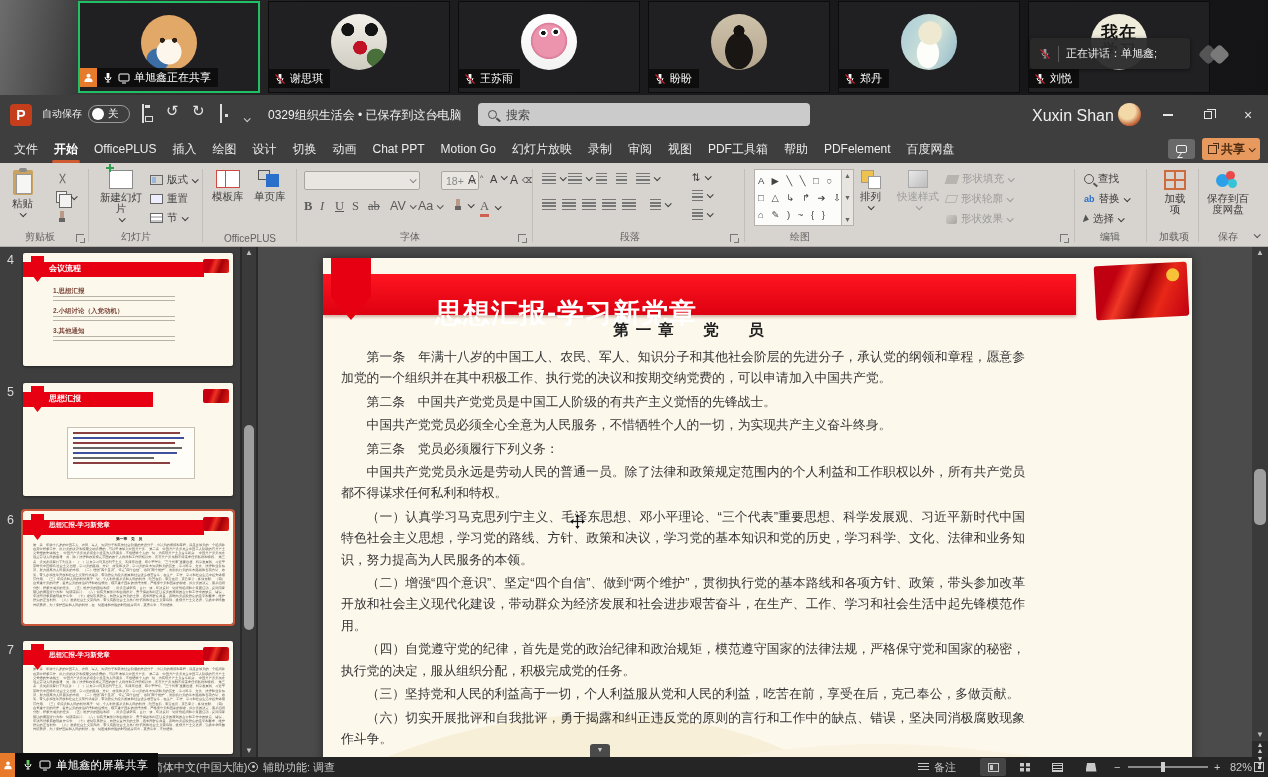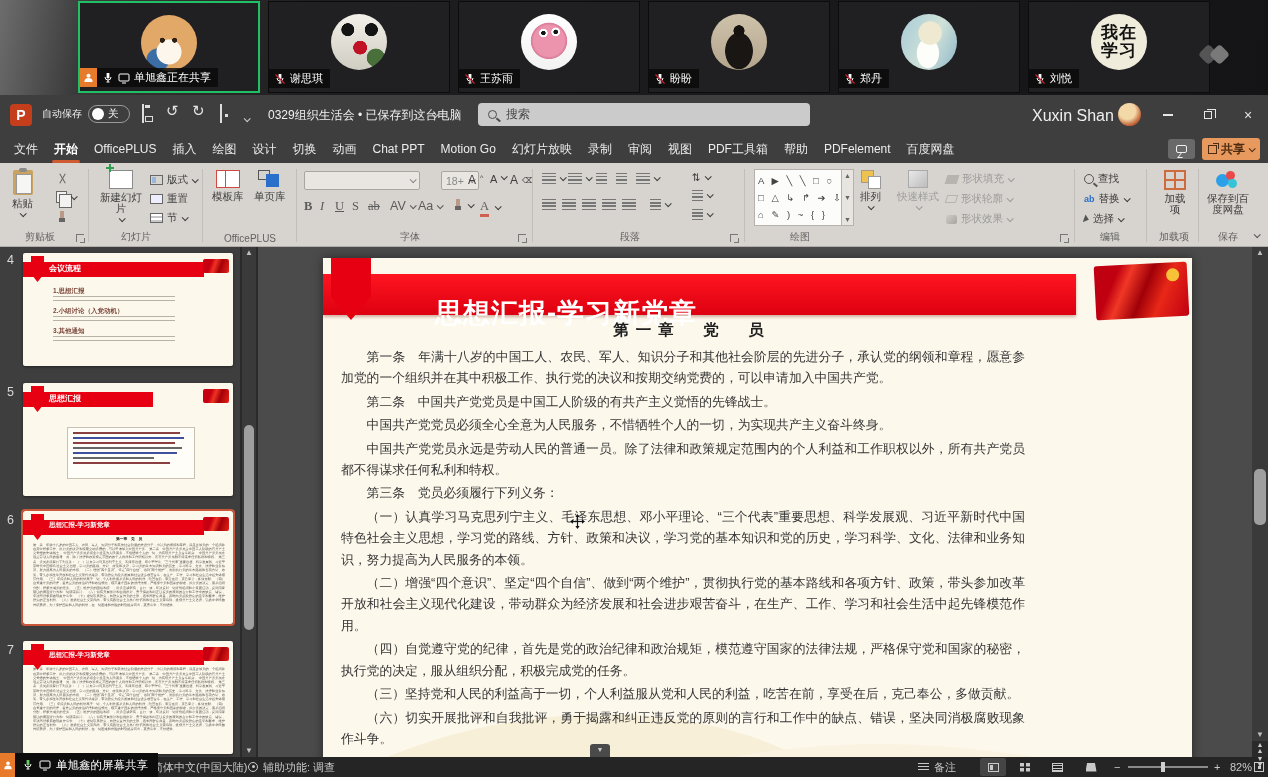--- a/index.html
+++ b/index.html
@@ -334,6 +334,16 @@
       </span>
         </div>
     </div>
+    <div class="toast">
+      <svg class="ic12" viewBox="0 0 12 12">
+          <path d="M4.6 1h2.8v4.2a1.4 1.4 0 0 1-2.8 0z" fill="#9a9a9a"></path>
+          <path d="M3 5a3 3 0 0 0 6 0" fill="none" stroke="#9a9a9a"></path>
+          <path d="M6 8v2M4.5 10h3" stroke="#9a9a9a"></path>
+          <path d="M1.5 1.5l9 9" stroke="#c23" stroke-width="1.3"></path>
+        </svg>
+      <span class="vline"></span>
+      <span>正在讲话：单旭鑫;</span>
+    </div>
     <div class="meet-logo">
         <i></i>
         <i></i>

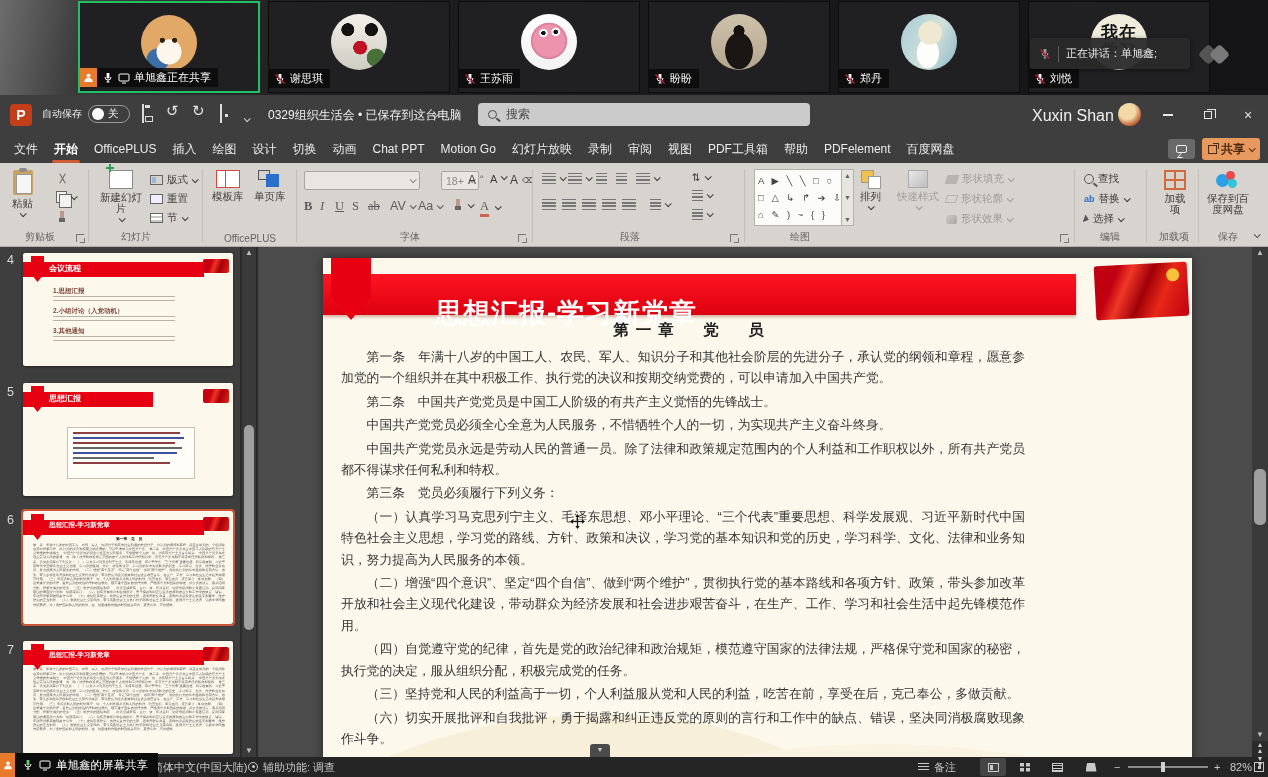--- a/index.html
+++ b/index.html
@@ -74,7 +74,7 @@
     display:flex;align-items:center;gap:7px;padding:0 10px;}
   .i-mag{width:9px;height:9px;border:1.5px solid #4c4c4c;border-radius:50%;position:relative;flex:0 0 auto;}
   .i-mag:after{content:'';position:absolute;left:7px;top:8px;width:5px;height:1.5px;background:#4c4c4c;transform:rotate(40deg);}
-  .search input{border:none;background:transparent;outline:none;font-size:12px;color:#333;width:270px;font-family:Liberation Serif, serif;}
+  .search input{border:none;background:transparent;outline:none;font-size:12px;color:#333;width:270px;}
   .search input::placeholder{color:#4a4a4a;opacity:1;}
   .user-av{position:absolute;left:1118px;top:8px;width:23px;height:23px;border-radius:50%;
     background:radial-gradient(circle at 40% 35%,#f3d9a8 0 40%,#c2653a 70%,#7a3420);}

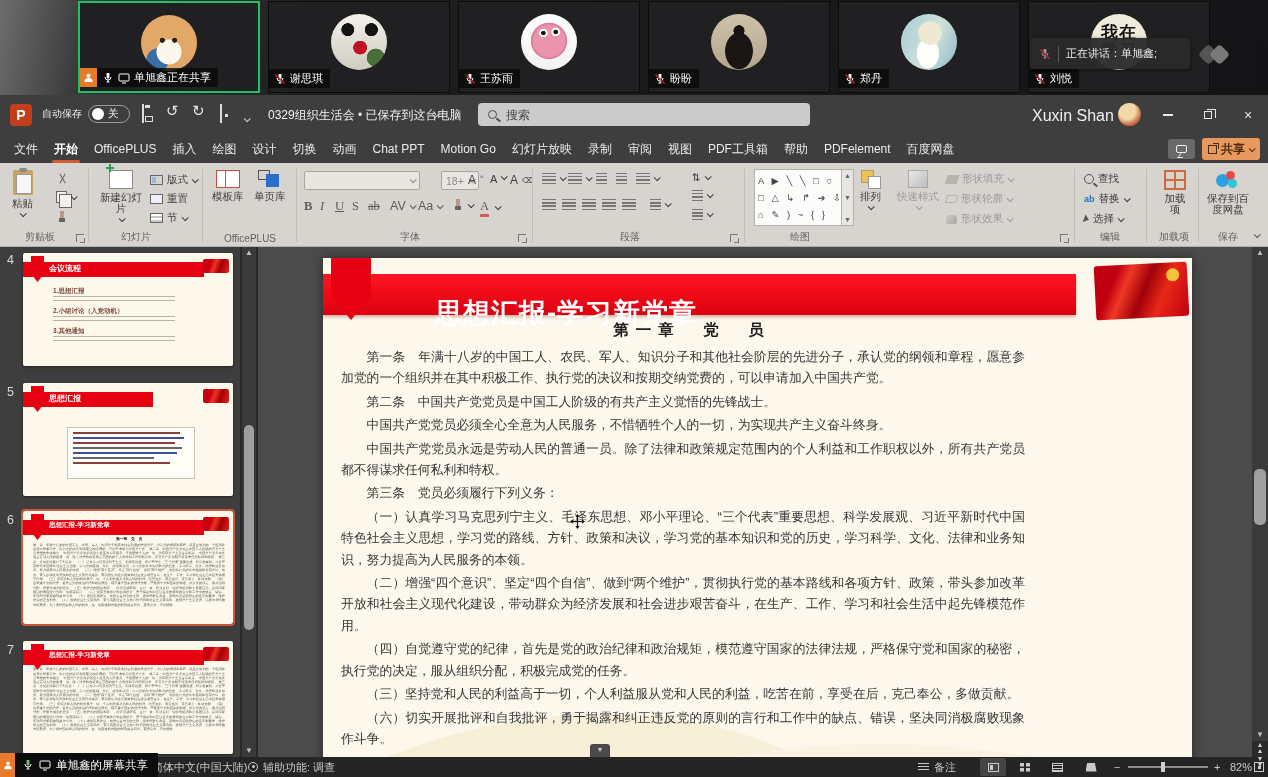--- a/index.html
+++ b/index.html
@@ -704,8 +704,8 @@
       <p class="bp">第一条　年满十八岁的中国工人、农民、军人、知识分子和其他社会阶层的先进分子，承认党的纲领和章程，愿意参加党的一个组织并在其中积极工作、执行党的决议和按期交纳党费的，可以申请加入中国共产党。</p>
           <p class="bp">第二条　中国共产党党员是中国工人阶级的有共产主义觉悟的先锋战士。</p>
           <p class="bp">中国共产党党员必须全心全意为人民服务，不惜牺牲个人的一切，为实现共产主义奋斗终身。</p>
+          <p class="bp">第三条　党员必须履行下列义务：</p>
           <p class="bp">中国共产党党员永远是劳动人民的普通一员。除了法律和政策规定范围内的个人利益和工作职权以外，所有共产党员都不得谋求任何私利和特权。</p>
-          <p class="bp">第三条　党员必须履行下列义务：</p>
           <p class="bp">（一）认真学习马克思列宁主义、毛泽东思想、邓小平理论、“三个代表”重要思想、科学发展观、习近平新时代中国特色社会主义思想，学习党的路线、方针、政策和决议，学习党的基本知识和党的历史，学习科学、文化、法律和业务知识，努力提高为人民服务的本领。</p>
           <p class="bp">（二）增强“四个意识”、坚定“四个自信”、做到“两个维护”，贯彻执行党的基本路线和各项方针、政策，带头参加改革开放和社会主义现代化建设，带动群众为经济发展和社会进步艰苦奋斗，在生产、工作、学习和社会生活中起先锋模范作用。</p>
           <p class="bp">（四）自觉遵守党的纪律，首先是党的政治纪律和政治规矩，模范遵守国家的法律法规，严格保守党和国家的秘密，执行党的决定，服从组织分配，积极完成党的任务。</p>

